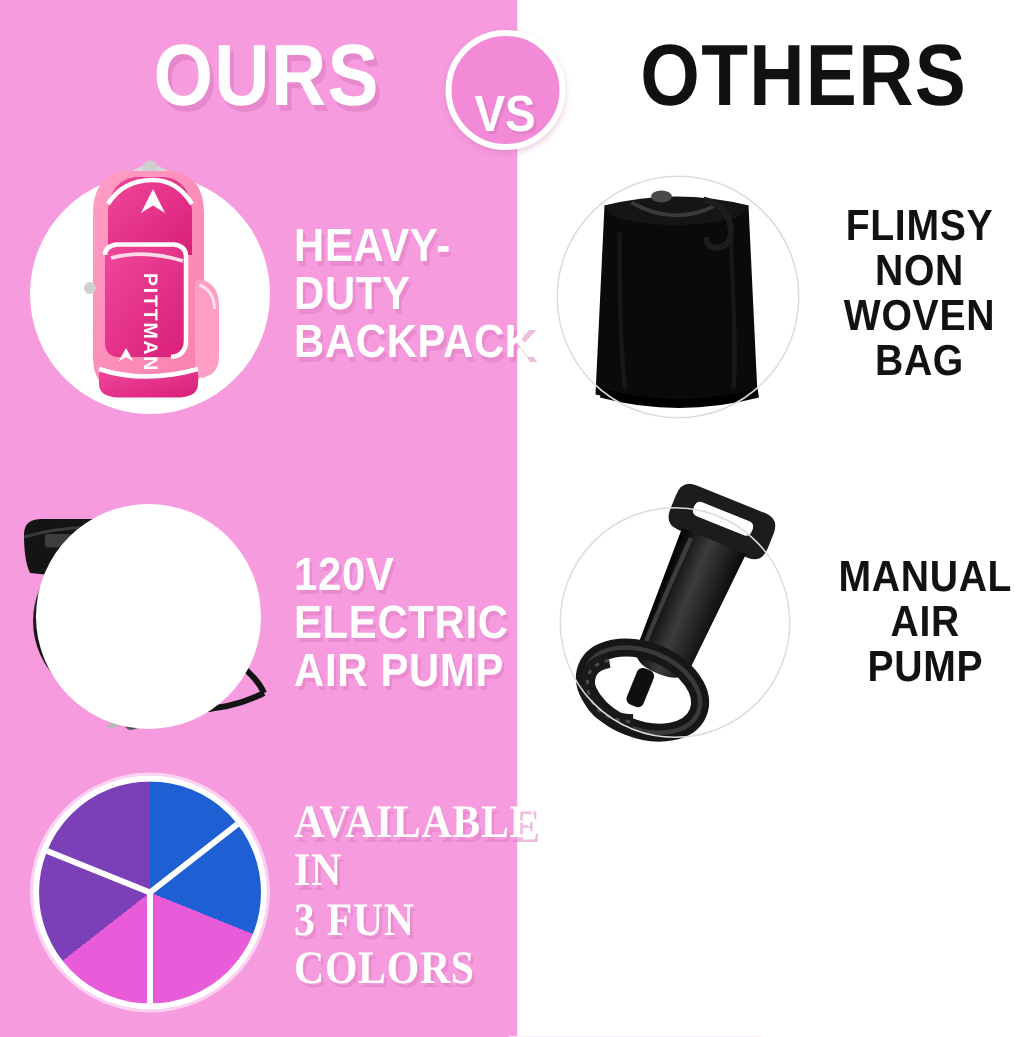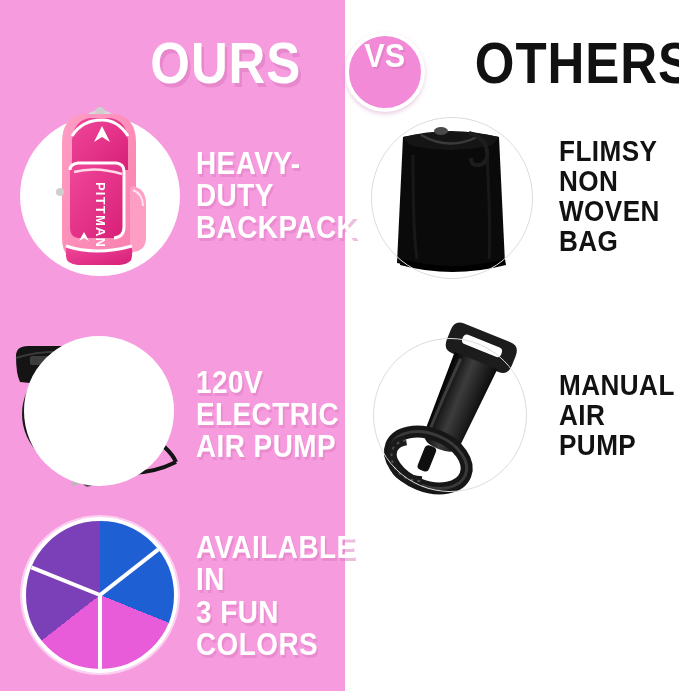--- a/index.html
+++ b/index.html
@@ -39,11 +39,10 @@
   
   .header {
     position: absolute;
-    top: 16px;
+    top: 4px;
     left: 0;
     right: 0;
     height: 100px;
-    margin-left: 48px;
   }
   .hdr-title {
     position: absolute;

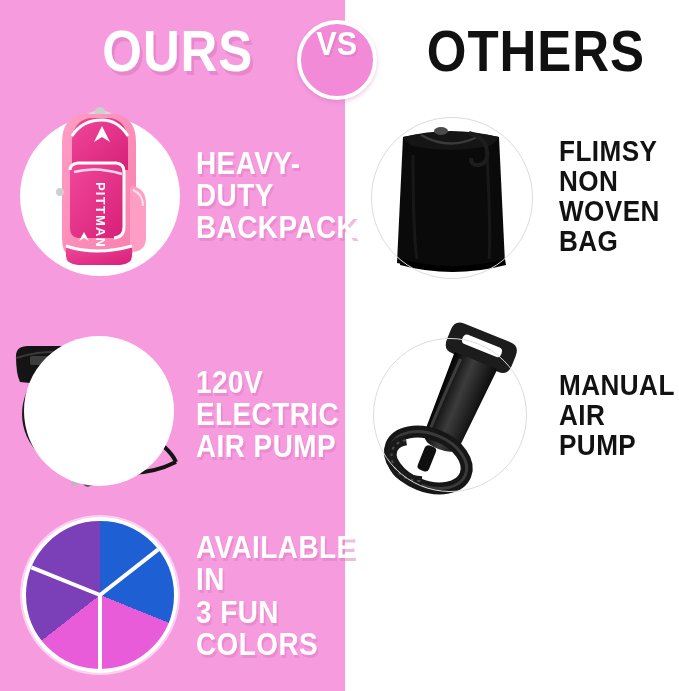--- a/index.html
+++ b/index.html
@@ -75,7 +75,7 @@
     border: 4px solid #ffffff;
     box-sizing: border-box;
     display: flex;
-    align-items: flex-start;
+    align-items: flex-end;
     justify-content: center;
     box-shadow: 0 2px 4px rgba(190,110,170,0.35);
   }

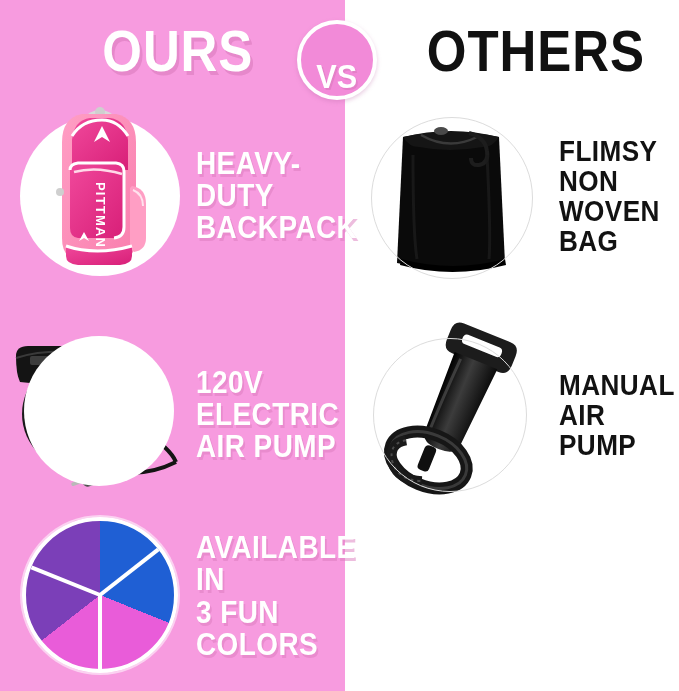--- a/index.html
+++ b/index.html
@@ -106,7 +106,7 @@
     box-sizing: border-box;
   }
   .cell.left  { width: 345px; padding-left: 14px; }
-  .cell.right { width: 334px; padding-left: 18px; }
+  .cell.right { width: 334px; padding-left: 18px; text-align: center; }
 
   .media {
     position: relative;

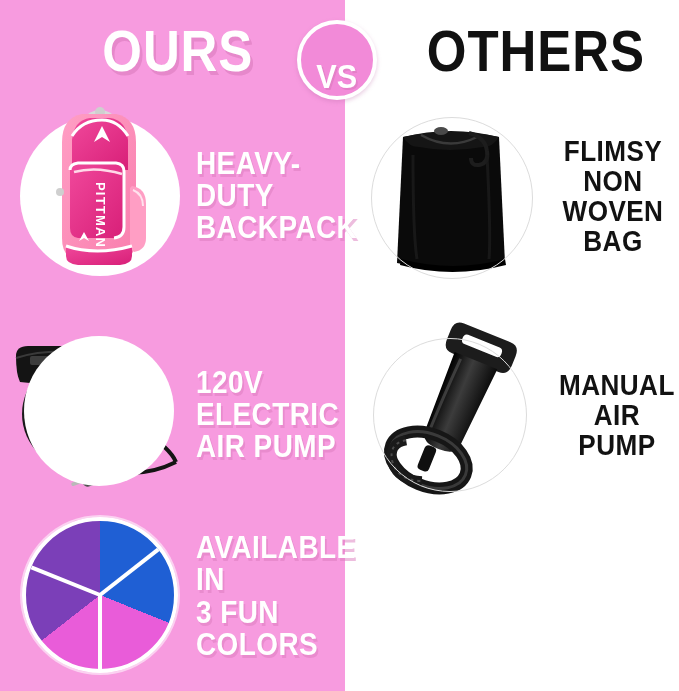--- a/index.html
+++ b/index.html
@@ -97,7 +97,7 @@
   }
   .row.r1 { top: 96px;  height: 200px; }
   .row.r2 { top: 316px; height: 198px; }
-  .row.r3 { top: 502px; height: 189px; }
+  .row.r3 { top: 502px; height: 189px; font-family: Liberation Serif, serif; }
 
   .cell {
     position: relative;

